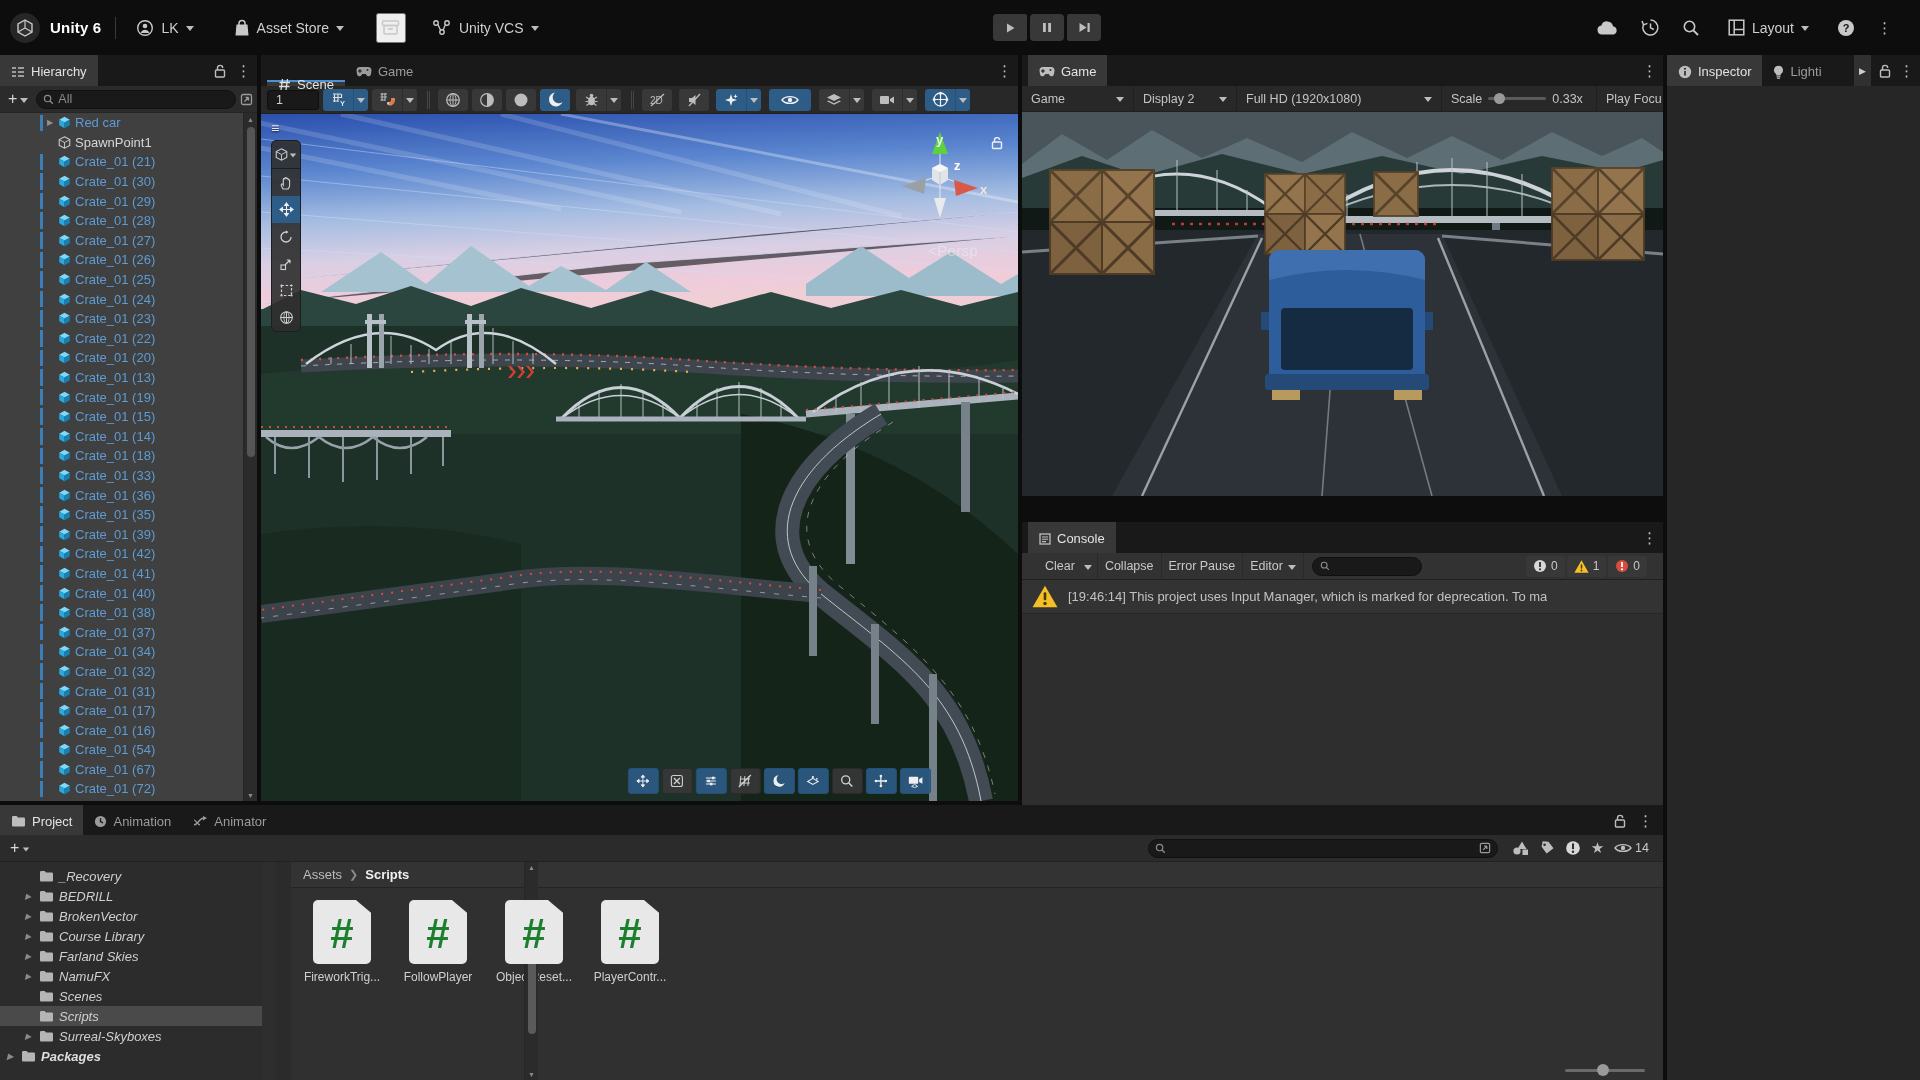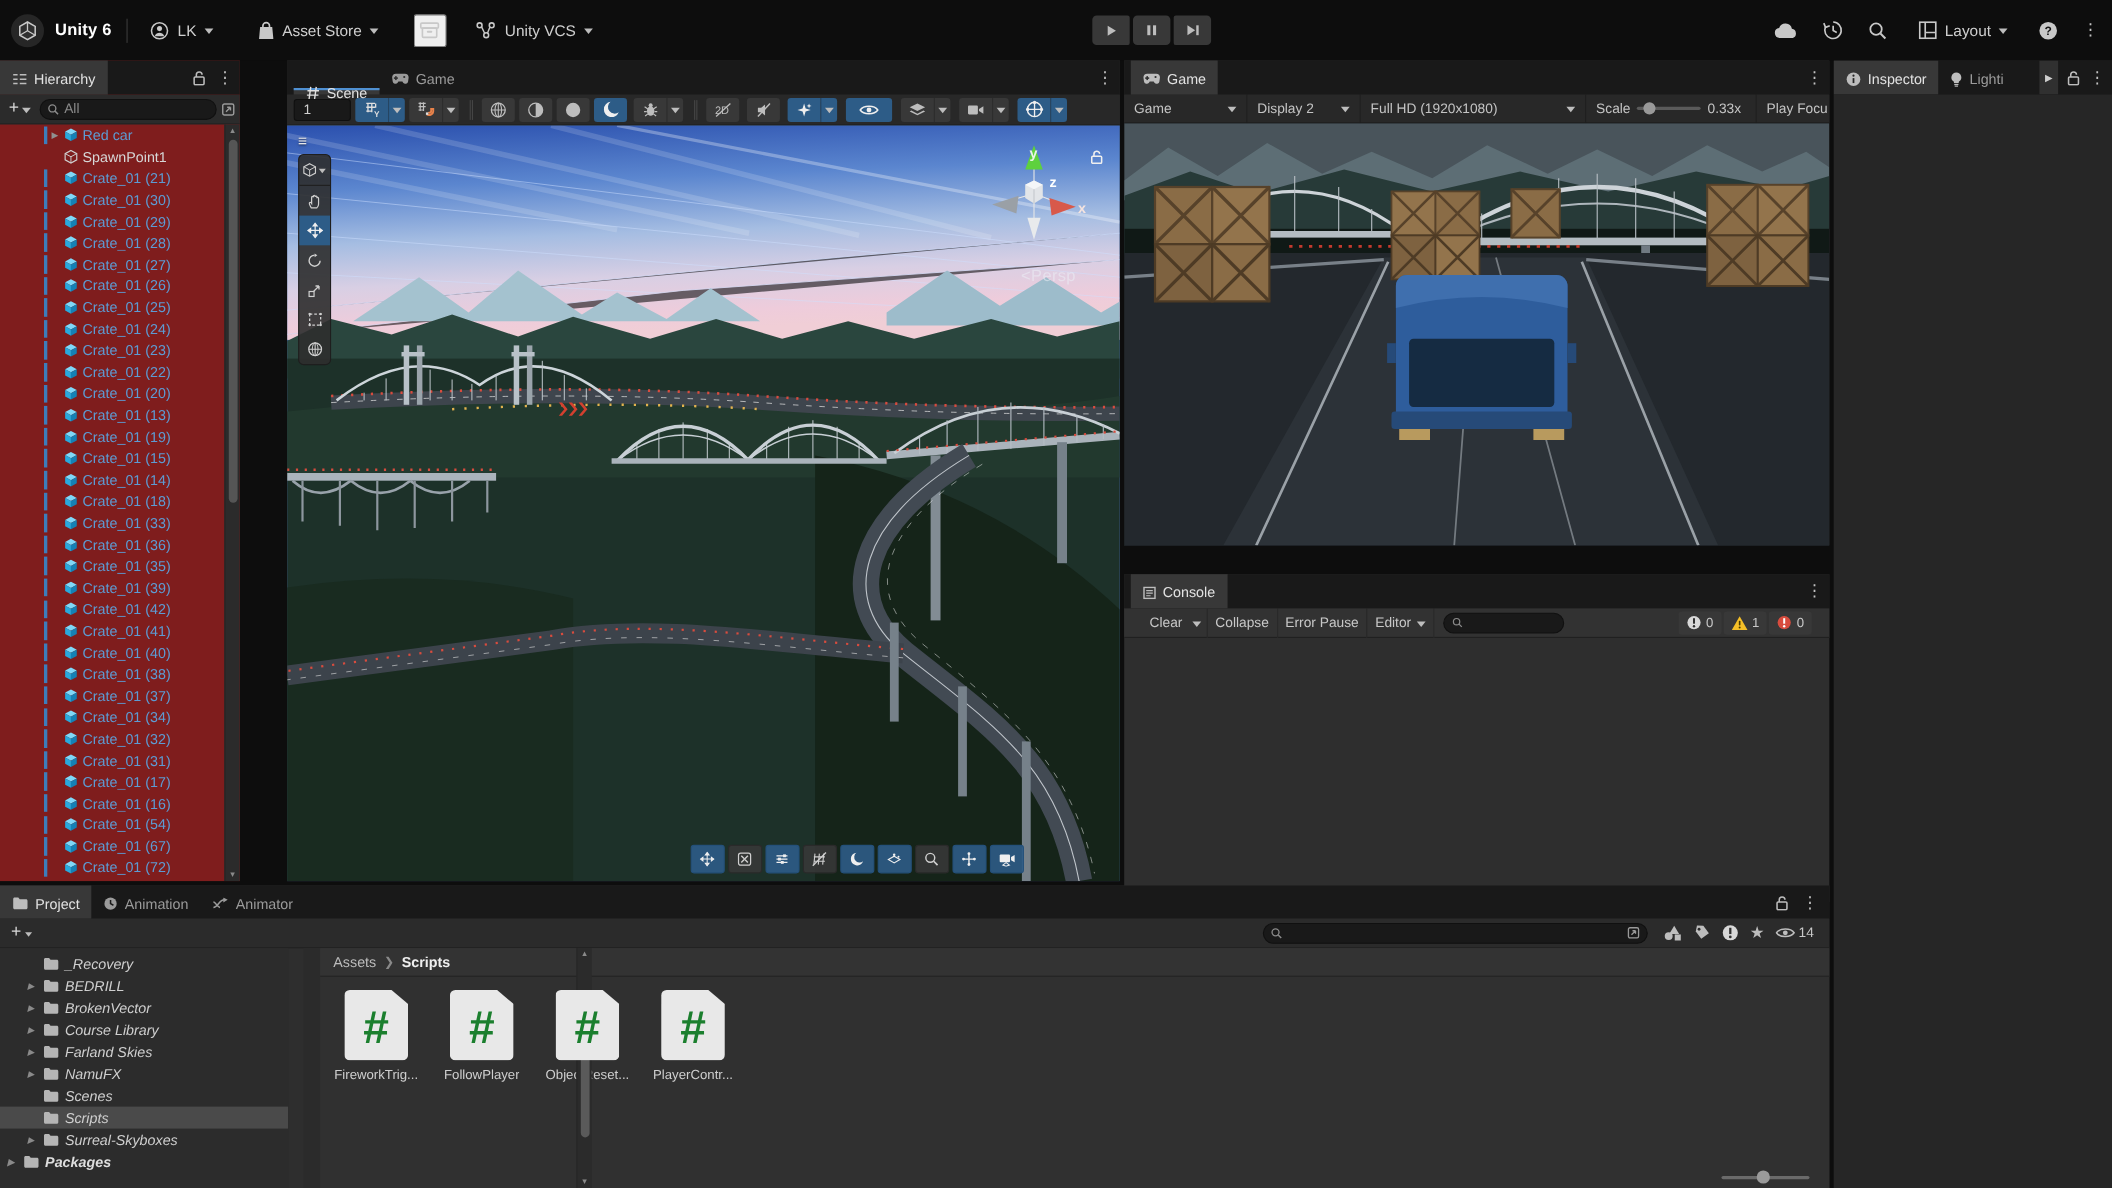--- a/index.html
+++ b/index.html
@@ -21,7 +21,7 @@
   .tbtn { width:34px; height:27px; background:#383838; border:none; border-radius:4px; display:flex; align-items:center; justify-content:center; }
   .tbtn:first-child{ border-radius:4px 2px 2px 4px;}
   .tbtn:last-child{ border-radius:2px 4px 4px 2px;}
-  .mb-right { position:absolute; right:12px; top:0; height:55px; display:flex; align-items:center; gap:22px; }
+  .mb-right { position:absolute; right:28px; top:0; height:55px; display:flex; align-items:center; gap:22px; }
 
   
   .panel { position:absolute; background:#2e2e2e; }

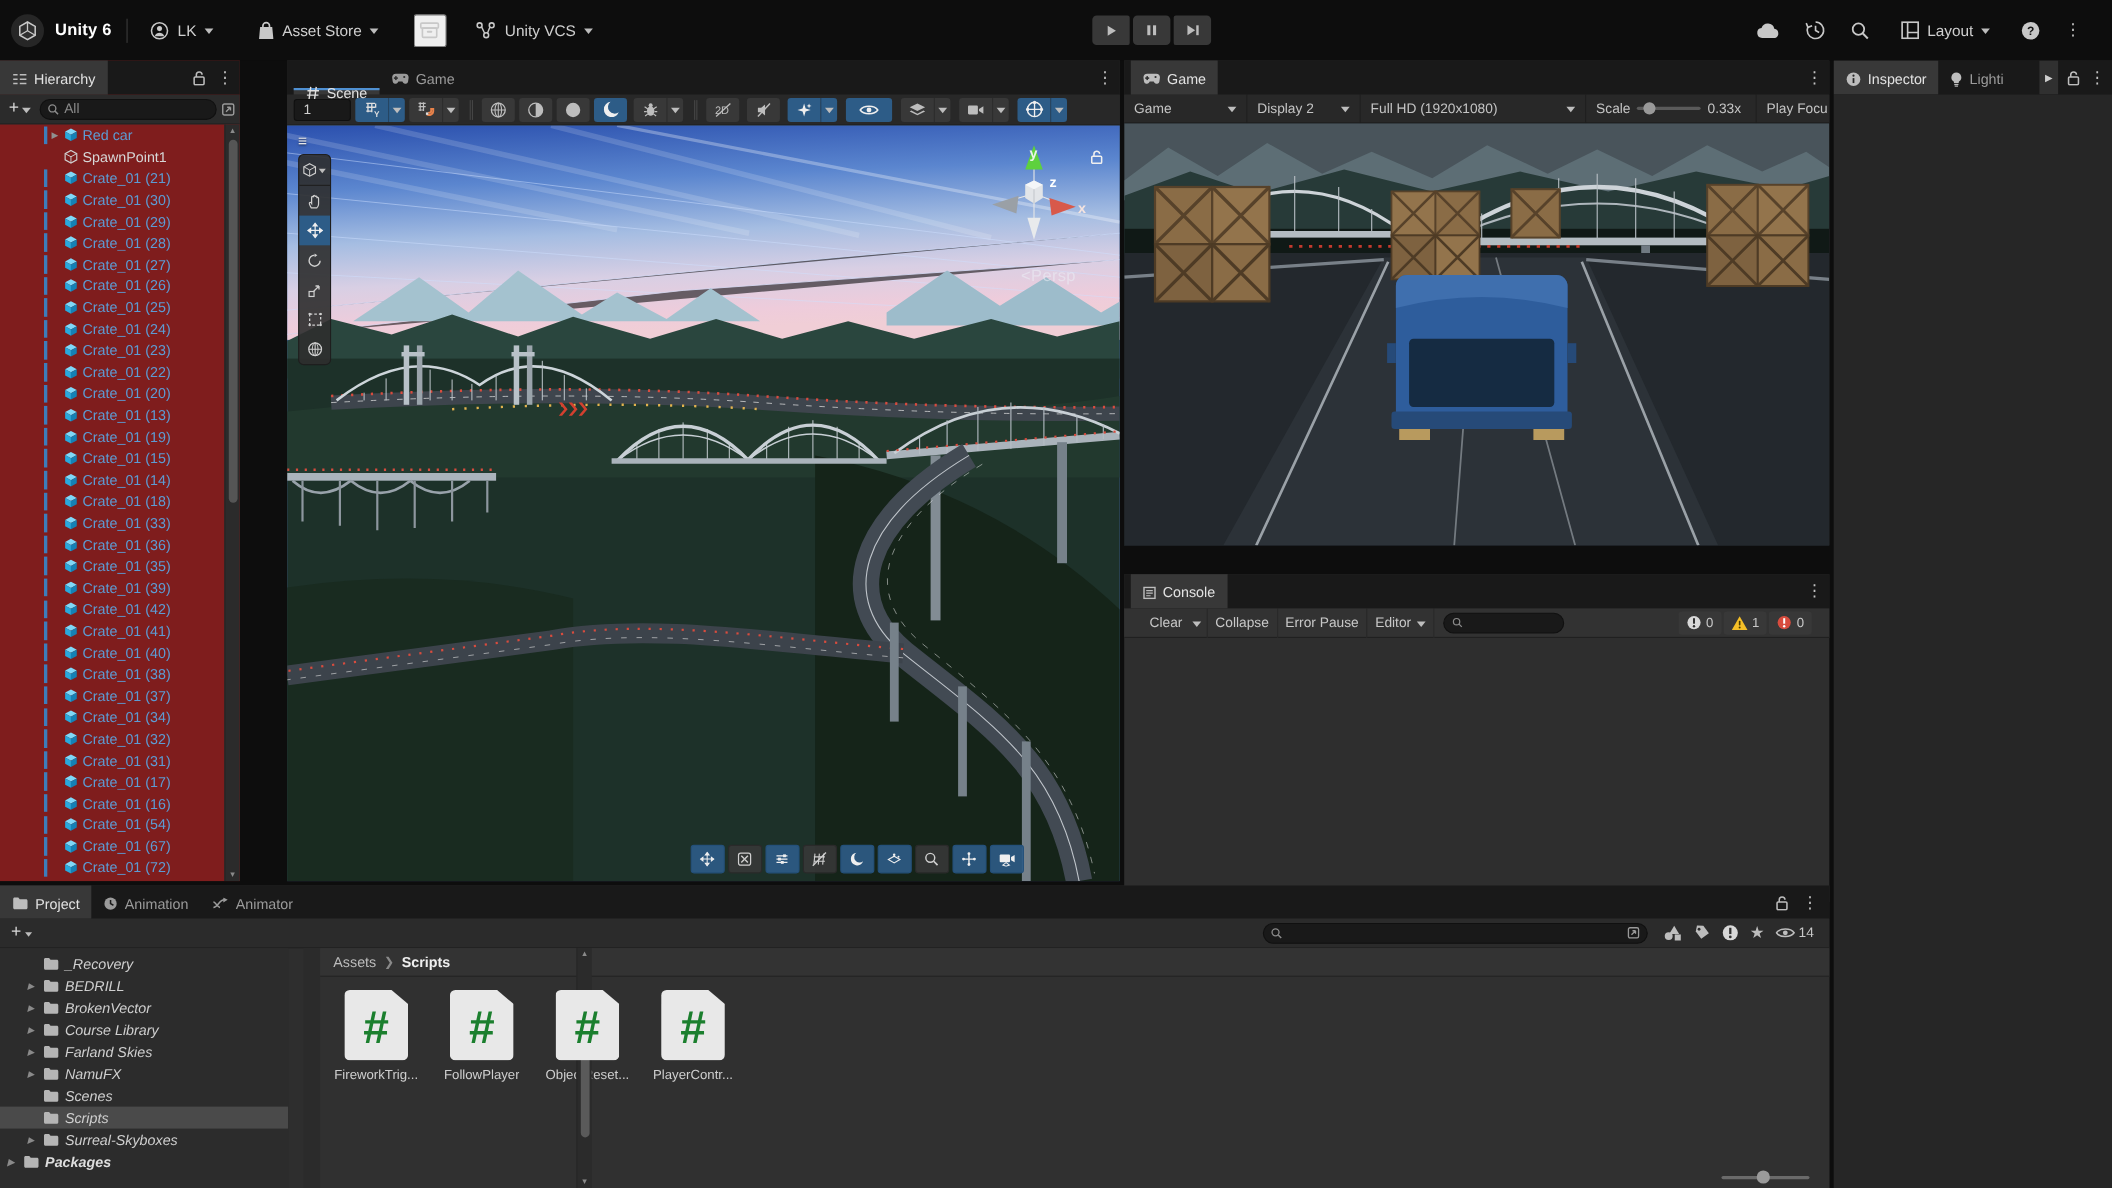--- a/index.html
+++ b/index.html
@@ -38,7 +38,7 @@
   .tb-sep { width:1px; height:18px; background:#454545; margin:0 6px; box-shadow:2px 0 0 #454545; }
 
   
-  #hierarchy { left:0; top:55px; width:218px; height:746px; background:#7f1d1d; }
+  #hierarchy { left:0; top:55px; width:257px; height:746px; background:#404040; }
   #hierarchy .toolbar { height:27px; padding:0 4px; background:#2b2b2b; border-bottom:1px solid #242424;}
   .plusbtn { display:flex; align-items:center; gap:3px; color:#d8d8d8; font-size:16px; padding:0 4px; }
   .searchpill { flex:1; height:19px; background:#191919; border:1px solid #101010; border-radius:10px; margin:0 4px; display:flex; align-items:center; padding:0 6px; gap:4px; color:#8a8a8a; font-size:12.5px; }

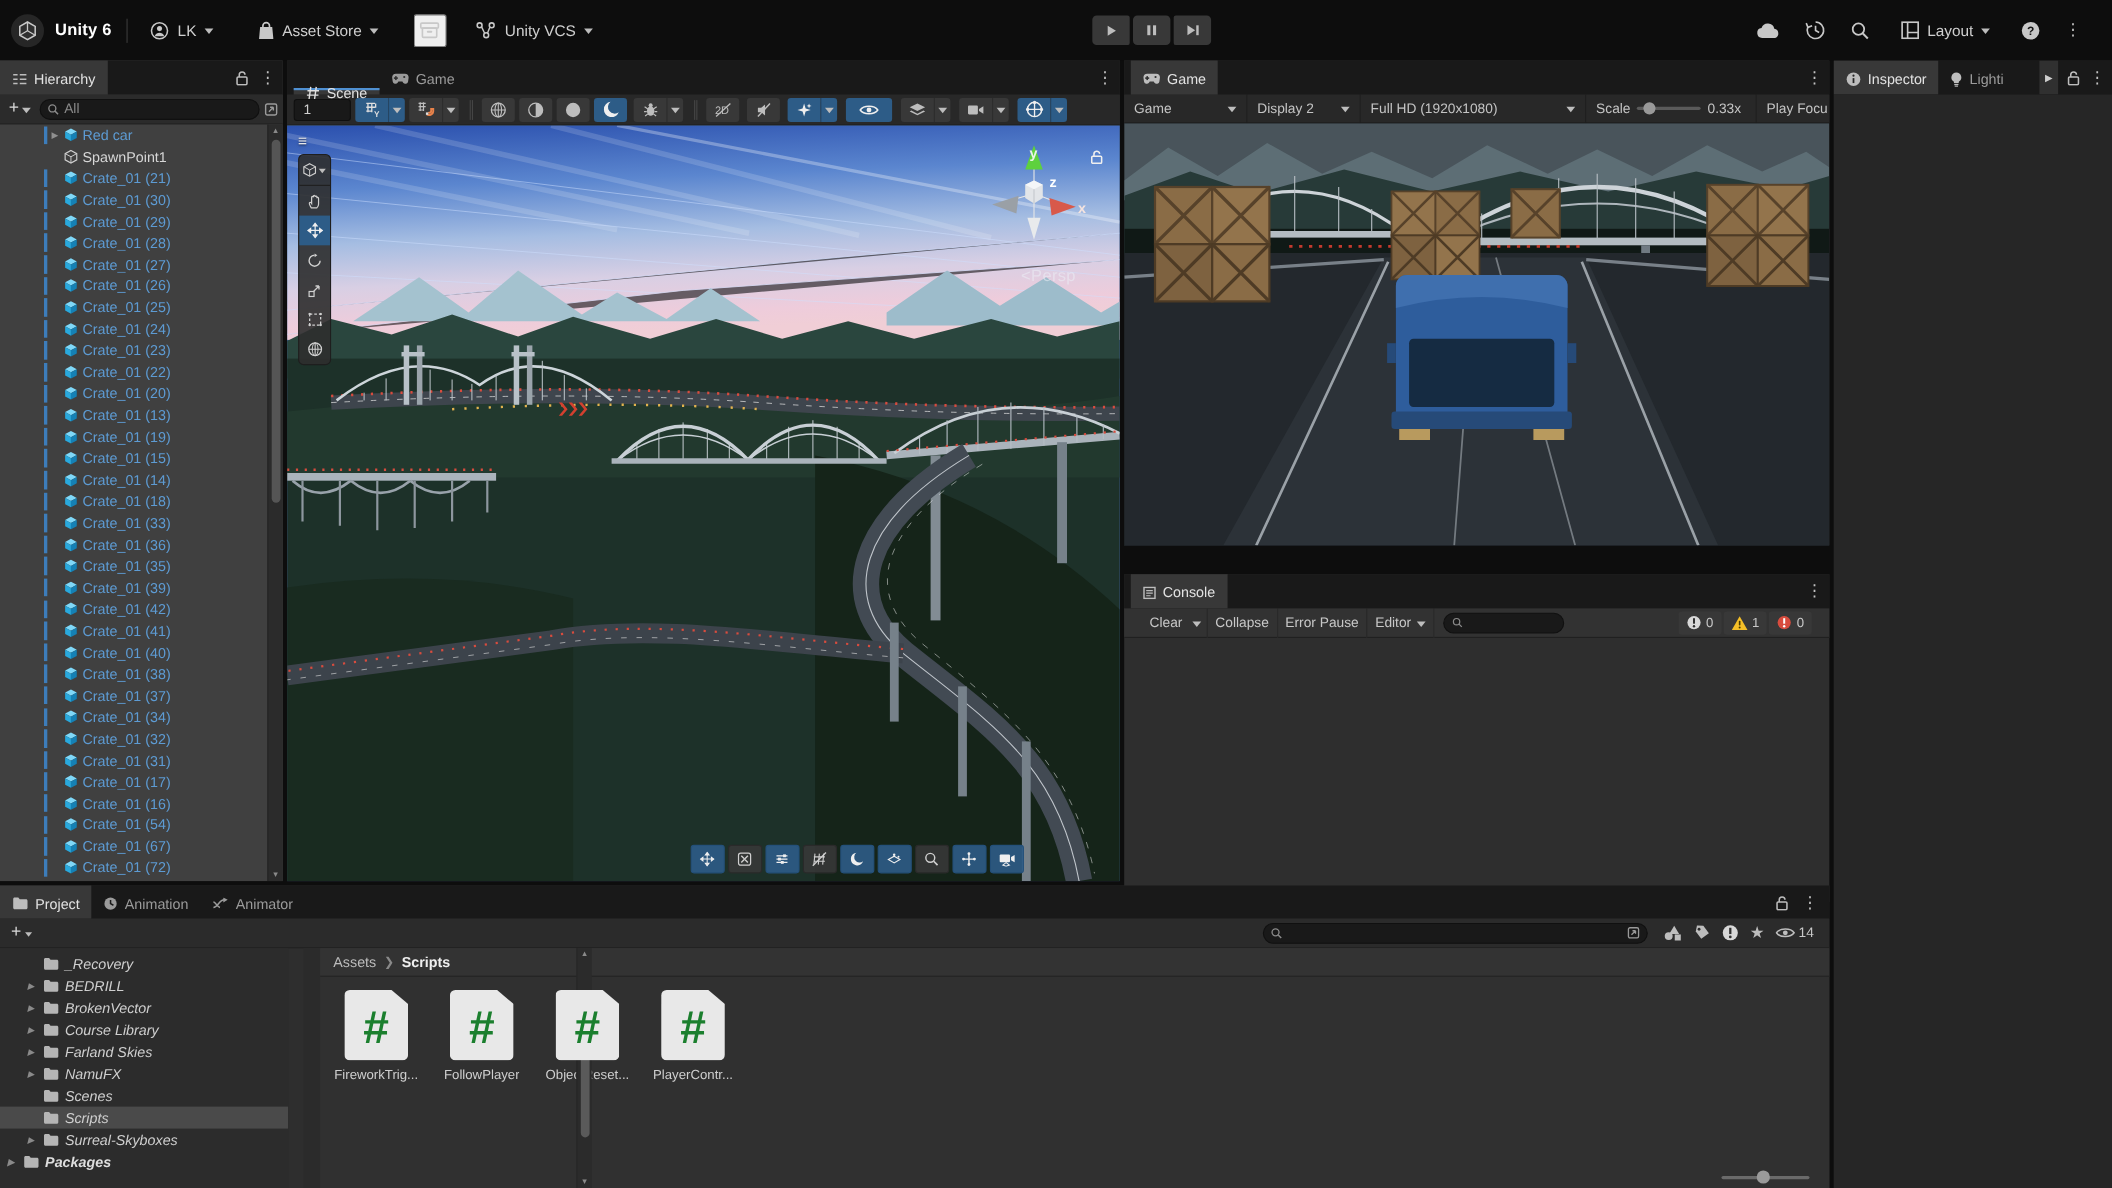--- a/index.html
+++ b/index.html
@@ -1468,6 +1468,18 @@
         <span>0</span>
       </span>
     </div>
+    <div id="console-log">
+      <div class="log-row">
+        <span class="icon">
+            <svg width="26" height="23" viewBox="0 0 24 21">
+              <path d="M12 0.5 L23.5 20.5 H0.5 Z" fill="#f5bf27"></path>
+              <rect x="10.8" y="6.5" width="2.4" height="7.5" rx="1" fill="#4a3a00"></rect>
+              <circle cx="12" cy="17" r="1.6" fill="#4a3a00"></circle>
+            </svg>
+          </span>
+        <span class="msg">[19:46:14] This project uses Input Manager, which is marked for deprecation. To ma</span>
+      </div>
+    </div>
   </div>
 
   <div id="inspector" class="panel">

